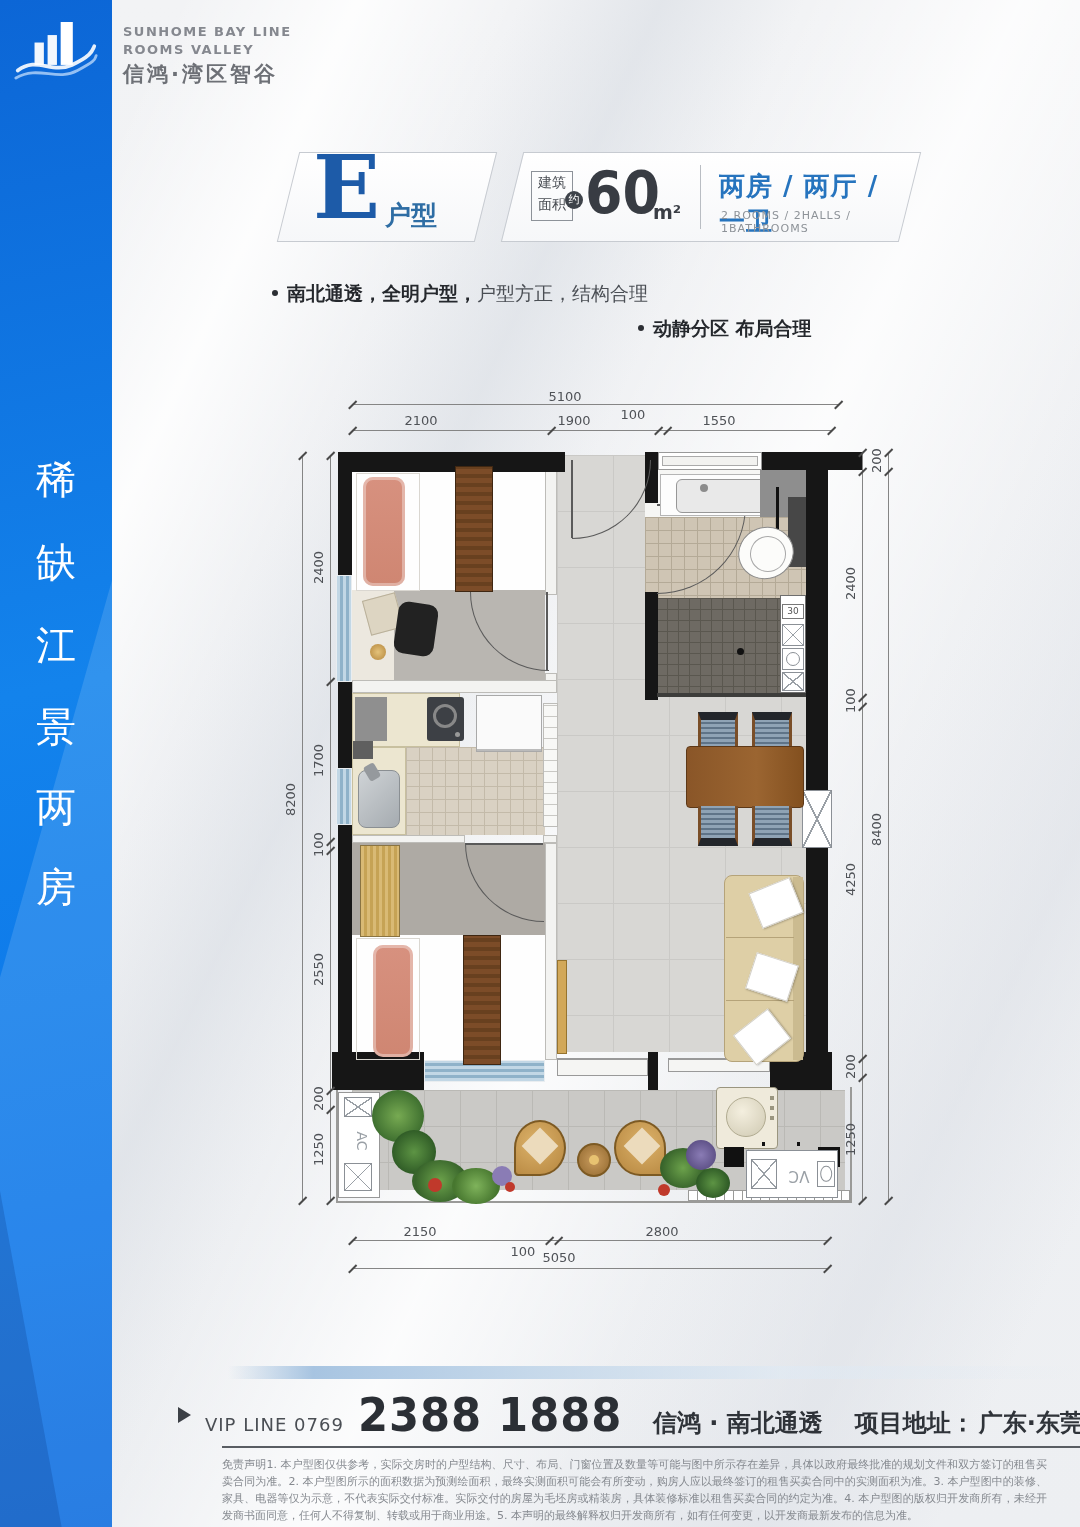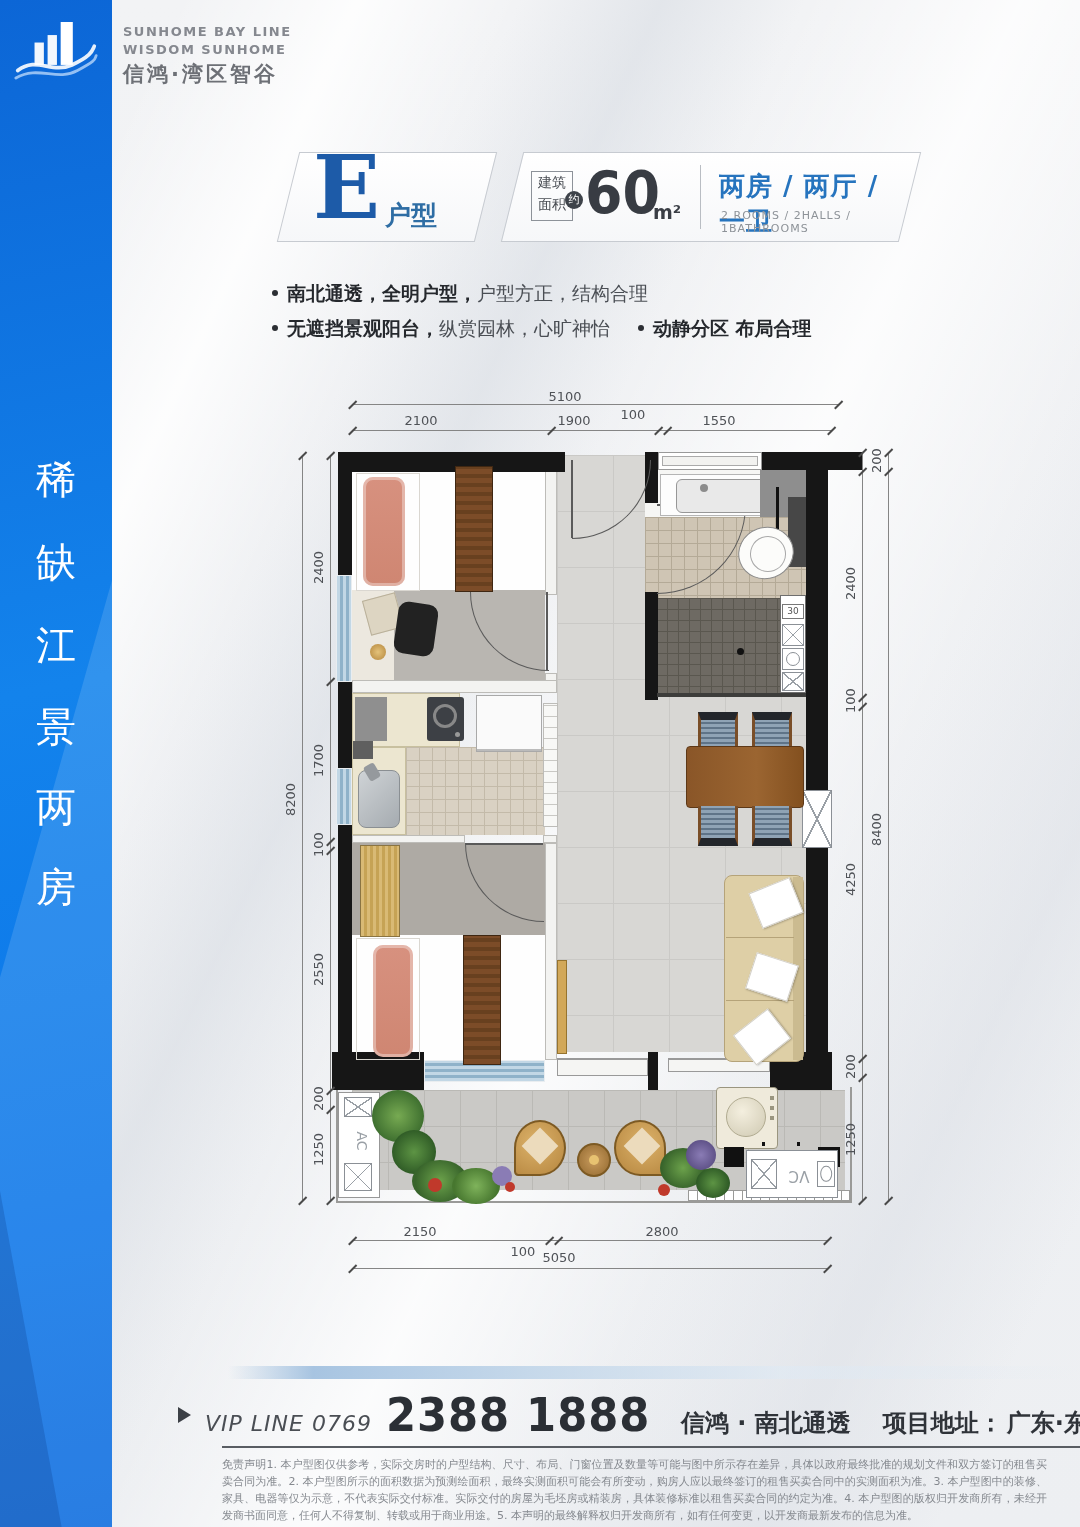--- a/index.html
+++ b/index.html
@@ -122,7 +122,7 @@
   </div>
 
   <div class="brand-en" style="top:24px">SUNHOME BAY LINE</div>
-  <div class="brand-en" style="top:42px">WISDOM SUNHOME</div>
+  <div class="brand-en" style="top:42px">ROOMS VALLEY</div>
   <div class="brand-cn" style="top:60px">信鸿·湾区智谷</div>
 
   <div class="pgram" style="left:288px;top:152px;width:196px;height:88px">

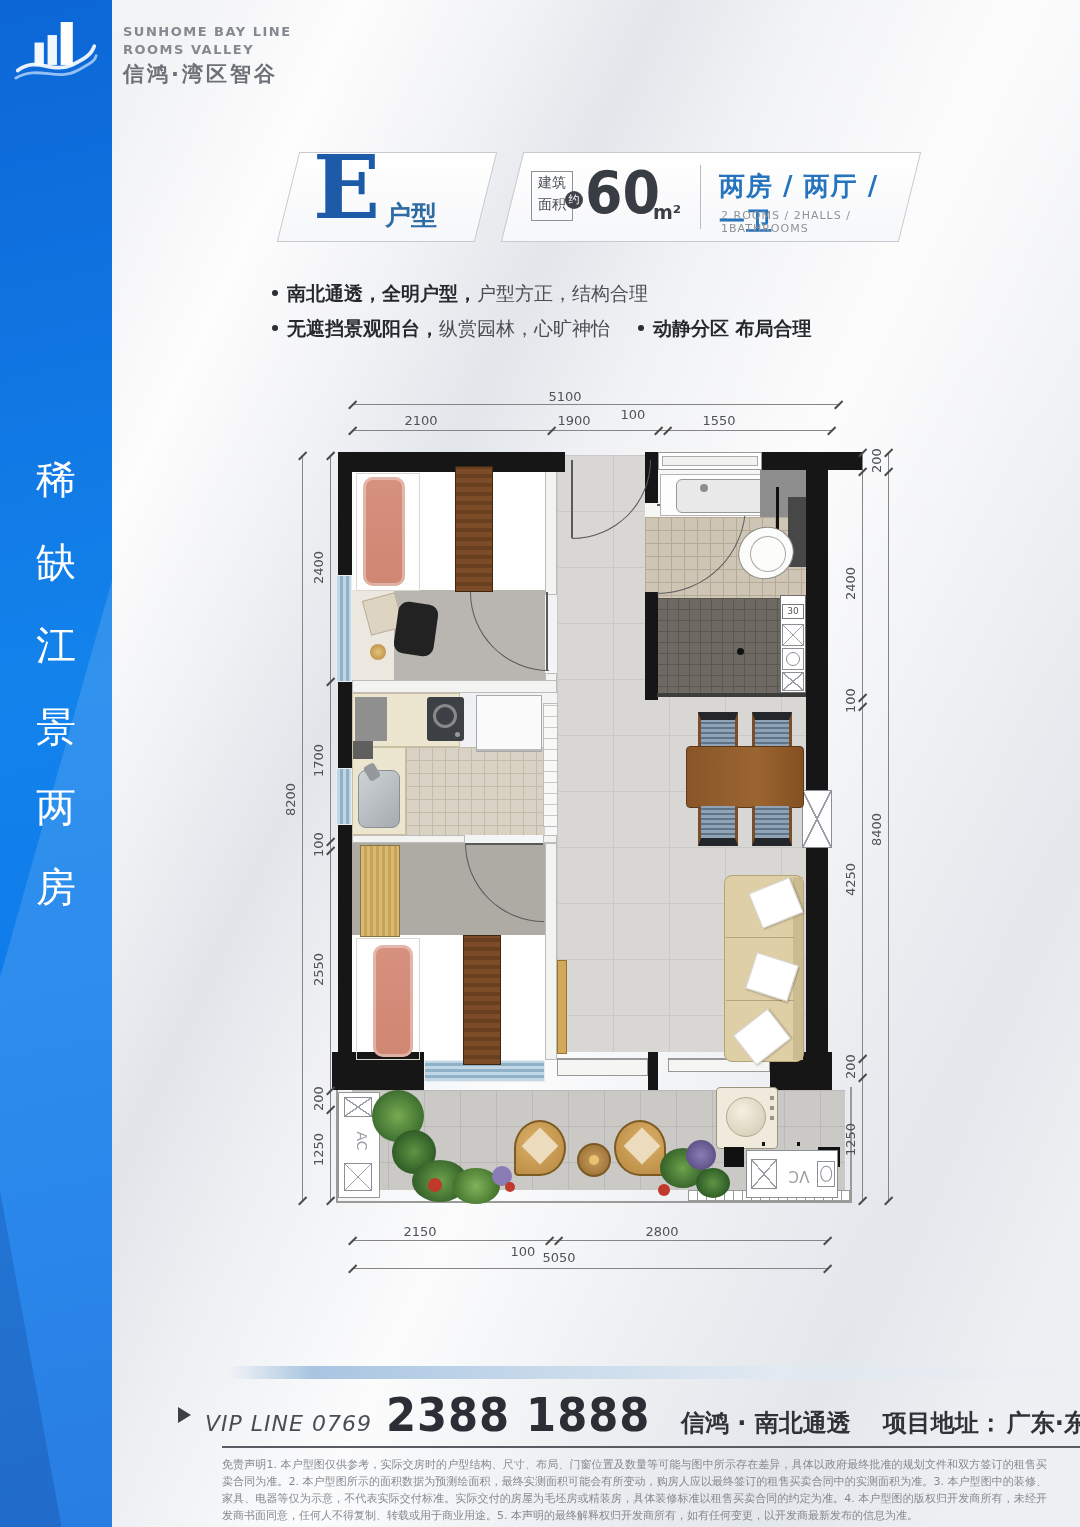--- a/index.html
+++ b/index.html
@@ -148,9 +148,6 @@
 
   <div class="feat" style="left:272px;top:281px">
     <span class="dot"></span><b>南北通透，全明户型，</b><span>户型方正，结构合理</span>
-  </div>
-  <div class="feat" style="left:272px;top:316px">
-    <span class="dot"></span><b>无遮挡景观阳台，</b><span>纵赏园林，心旷神怡</span>
   </div>
   <div class="feat" style="left:638px;top:316px">
     <span class="dot"></span><b>动静分区 布局合理</b><span></span>

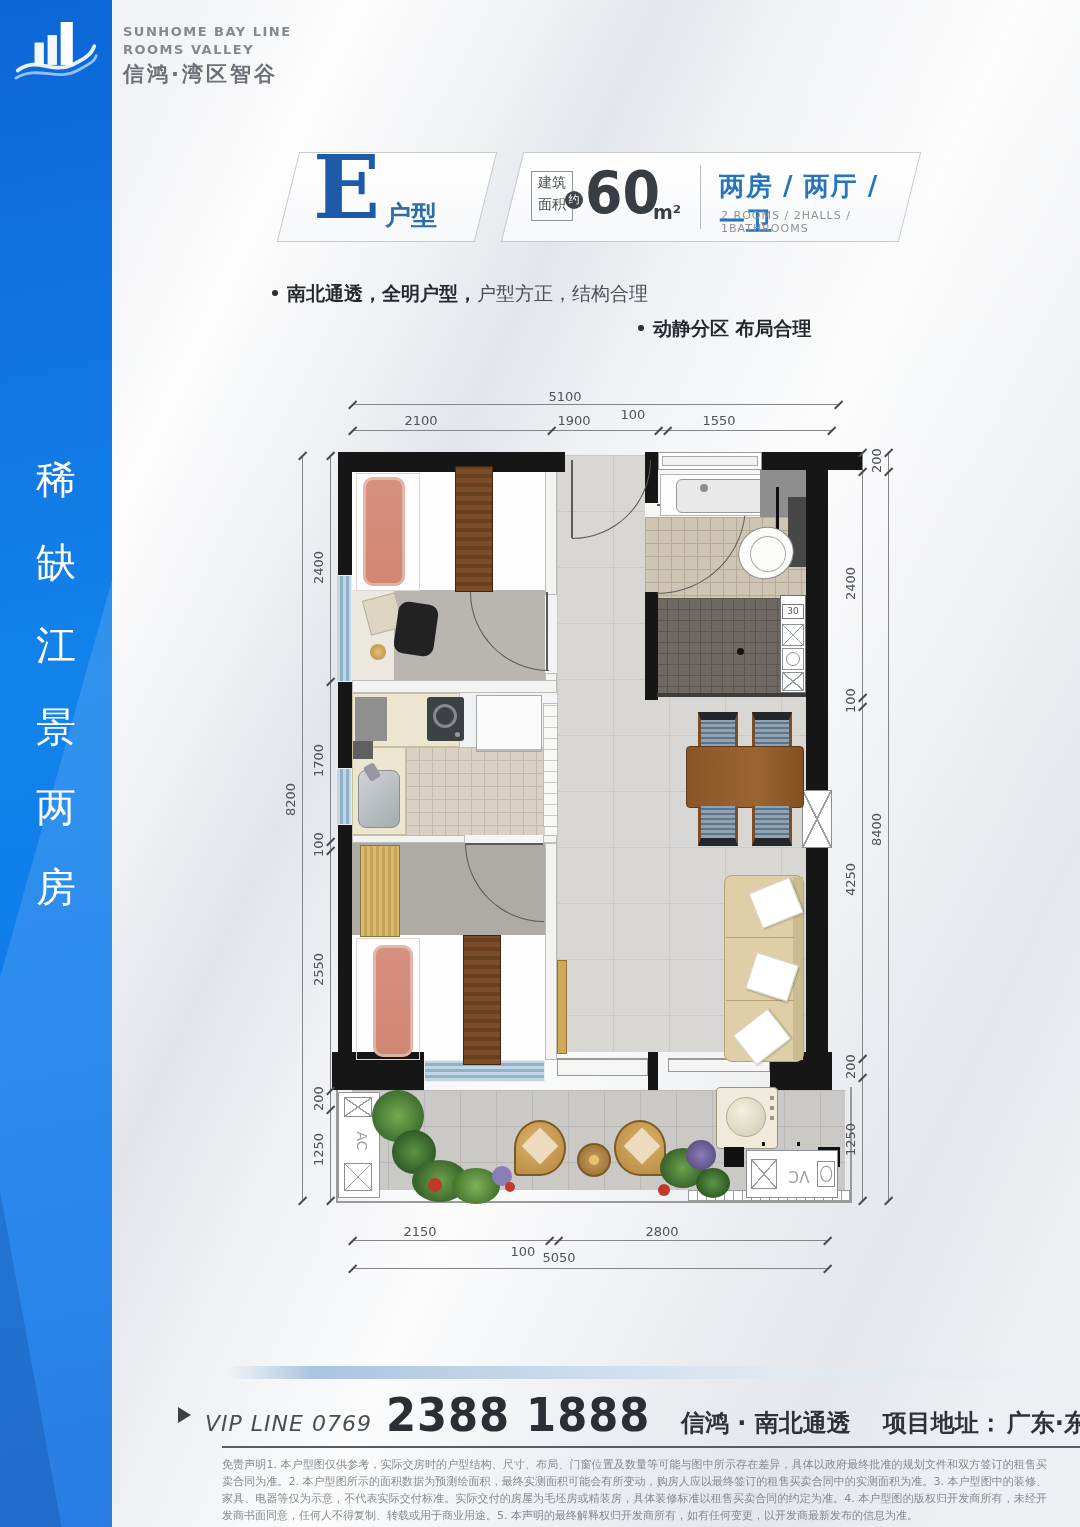--- a/index.html
+++ b/index.html
@@ -90,7 +90,7 @@
   .viprow{position:absolute;left:178px;top:1388px;display:flex;align-items:baseline;gap:14px;white-space:nowrap;}
   .viptri{width:0;height:0;border-left:13px solid #3c4046;border-top:8px solid transparent;
     border-bottom:8px solid transparent;align-self:center;}
-  .viplab{font-size:22px;color:#4a4e54;letter-spacing:1px;font-style:italic;}
+  .viplab{font-size:18px;color:#4a4e54;letter-spacing:1px;}
   .phone{font-size:46px;font-weight:800;color:#2b2f35;transform:scaleX(.94);transform-origin:left;letter-spacing:1px;}
   .fbrand{font-size:24px;font-weight:bold;color:#2f3339;}
   .faddr{font-size:24px;font-weight:bold;color:#2f3339;}

